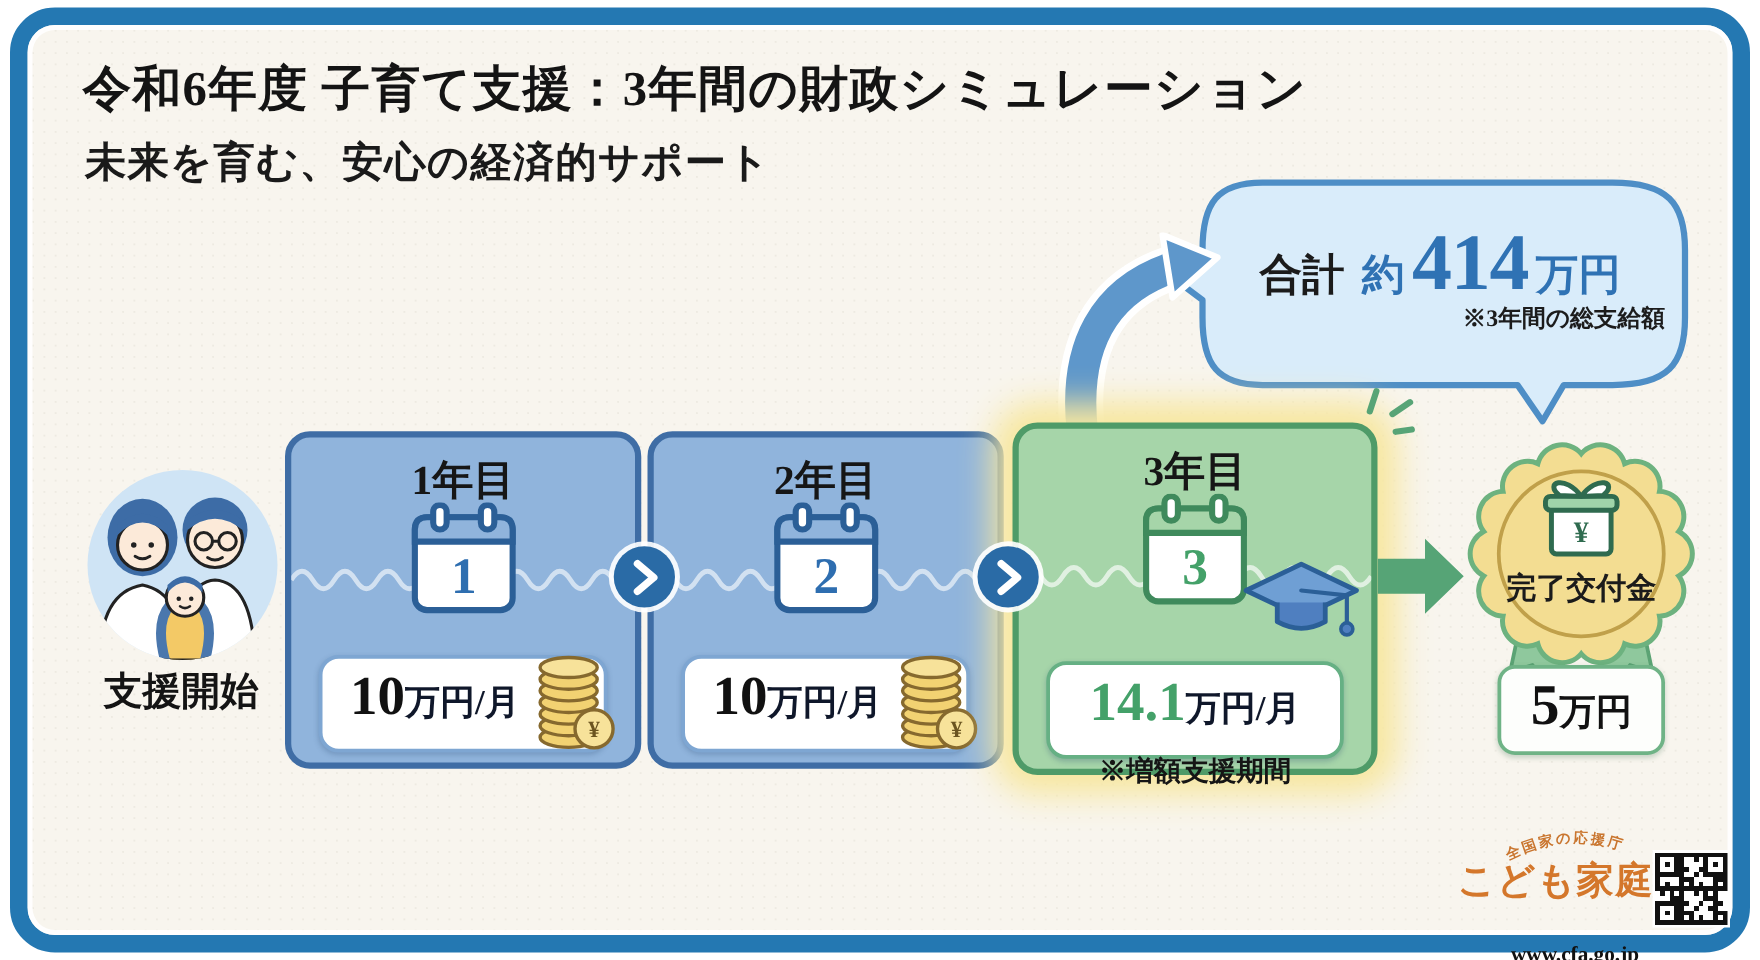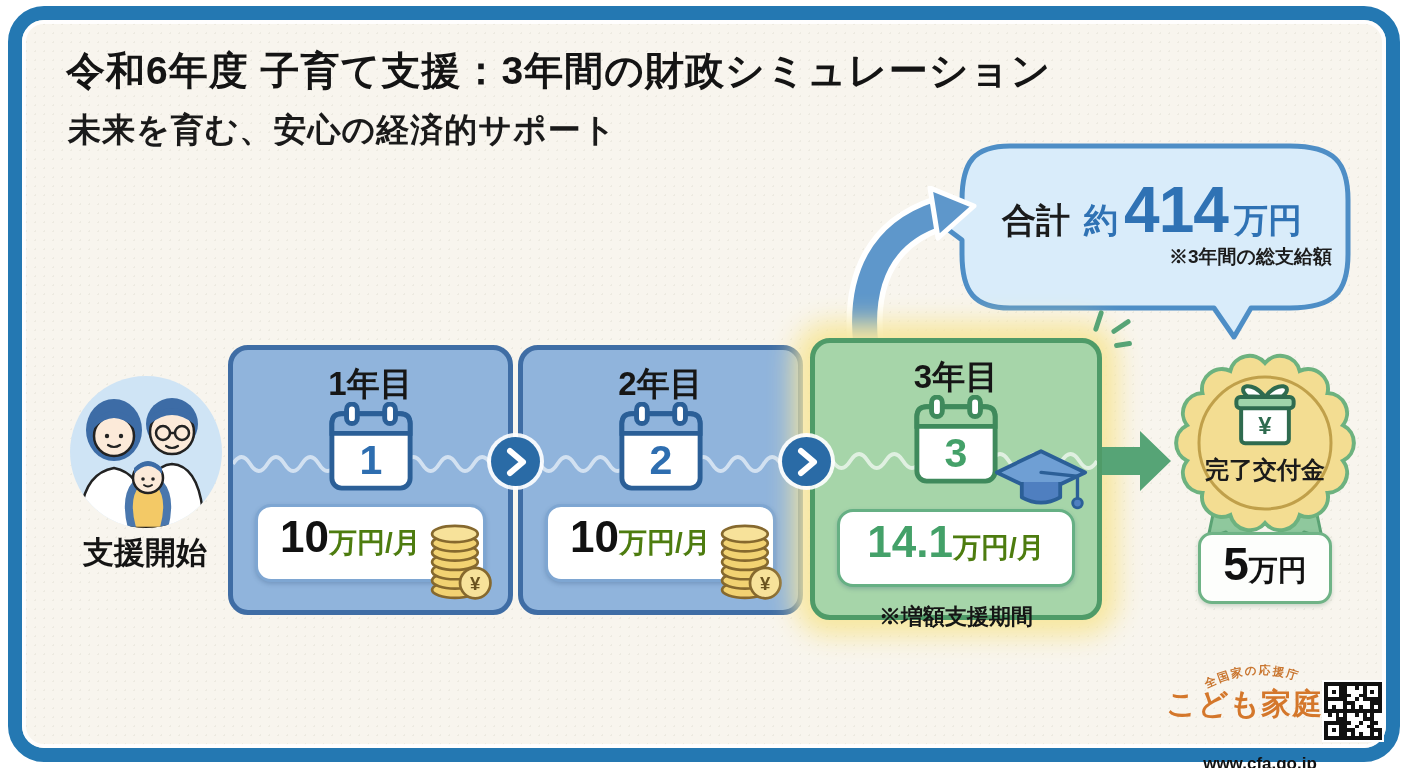--- a/index.html
+++ b/index.html
@@ -3,7 +3,7 @@
 <meta charset="utf-8">
 <style>
   html,body{margin:0;padding:0;background:#fff;}
-  #canvas{position:relative;width:1408px;height:768px;font-family:Liberation Sans, sans-serif;overflow:hidden;background:#fff;}
+  #canvas{position:relative;width:1408px;height:768px;font-family:Liberation Serif, serif;overflow:hidden;background:#fff;}
   .frame{position:absolute;left:8px;top:6px;right:8px;bottom:6px;border:14px solid #2478b2;border-radius:36px;background:#f8f5ee;}
   .frame-inner{position:absolute;inset:0;border-radius:22px;box-shadow:inset 0 0 0 4px rgba(255,255,255,.9);
     background-image:radial-gradient(rgba(190,185,170,.18) 1px,transparent 1px);background-size:9px 9px;}

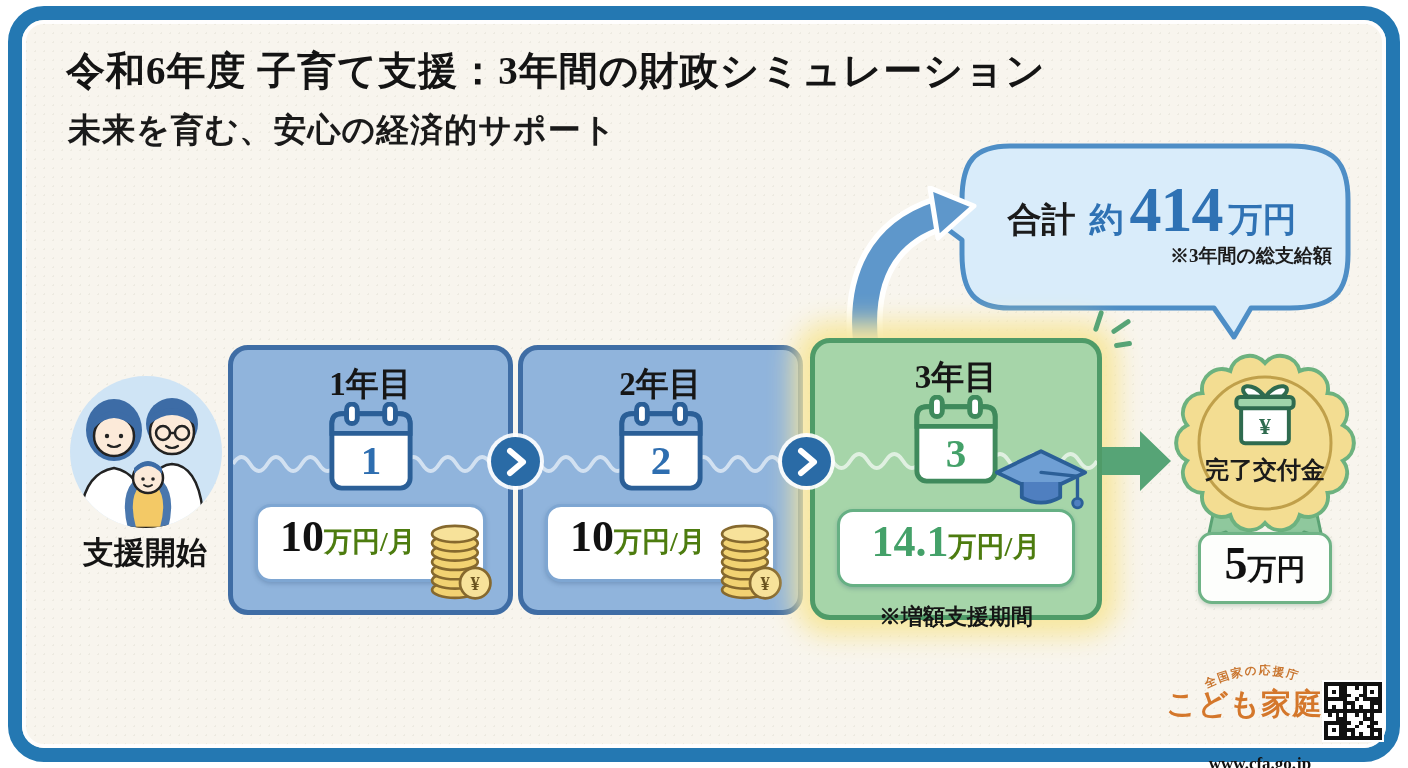--- a/index.html
+++ b/index.html
@@ -40,7 +40,7 @@
   .card.green .wave{top:104px;}
   .calendar{position:absolute;left:50%;transform:translateX(-50%);top:52px;}
   .grad-cap{position:absolute;right:8px;top:104px;}
-  .pill{position:absolute;left:22px;right:22px;bottom:28px;height:64px;background:#fff;border-radius:16px;
+  .pill{position:absolute;left:22px;right:22px;bottom:8px;height:64px;background:#fff;border-radius:16px;
         display:flex;align-items:baseline;box-shadow:0 2px 4px rgba(40,70,110,.25);}
   .card.blue .pill{border:3px solid #7ea6d2;padding-left:22px;padding-top:8px;}
   .card.green .pill{border:3px solid #66b084;justify-content:center;padding-top:8px;}

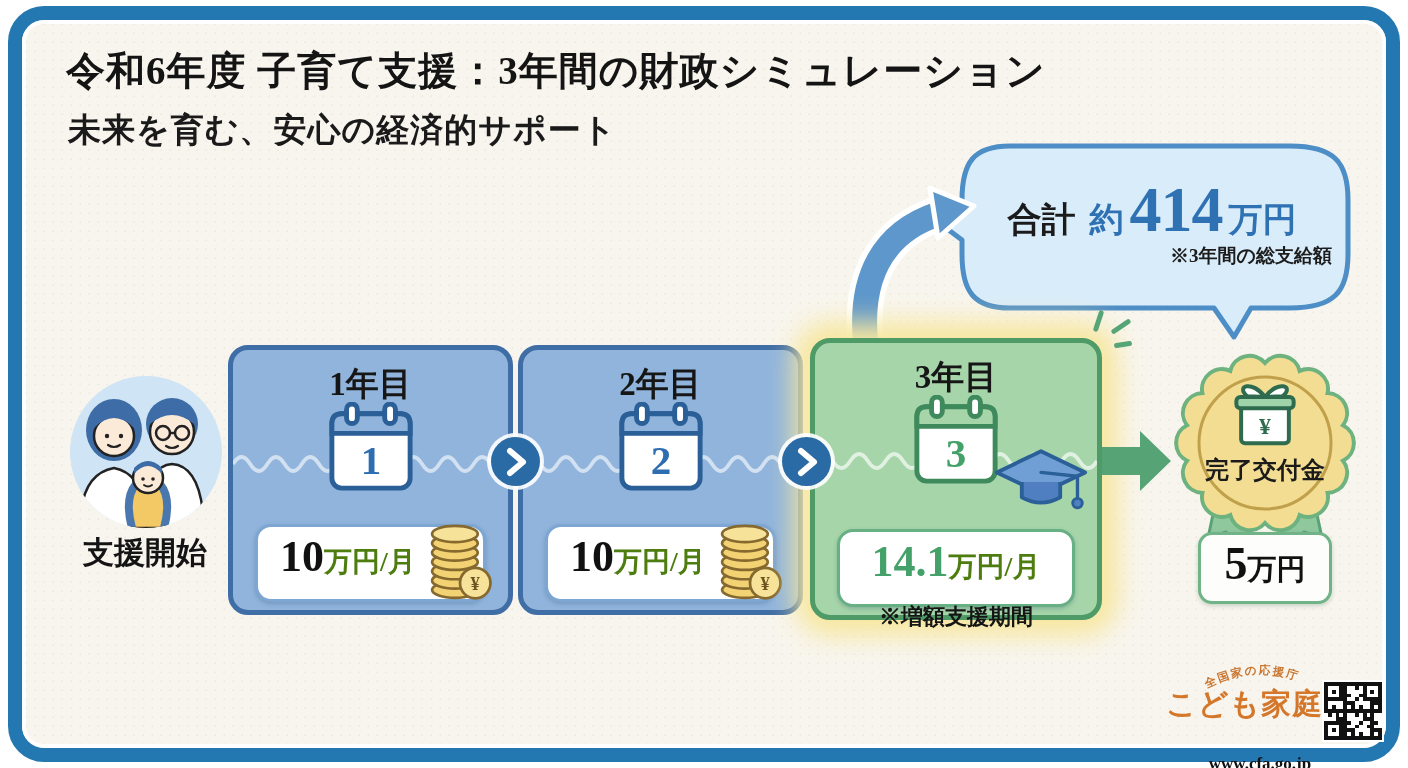--- a/index.html
+++ b/index.html
@@ -46,7 +46,7 @@
   .card.green .pill{border:3px solid #66b084;justify-content:center;padding-top:8px;}
   .pill-amount{font-size:44px;font-weight:900;color:#111;line-height:1;}
   .card.green .pill-amount{color:#44a169;}
-  .pill-unit{font-size:28px;font-weight:800;color:#4d7c0f;}
+  .pill-unit{font-size:28px;font-weight:800;color:#0f172a;}
   .coin-stack{position:absolute;right:14px;bottom:10px;}
   .year-note{left:810px;top:602px;width:292px;text-align:center;font-size:22px;font-weight:800;color:#151515;}
 

